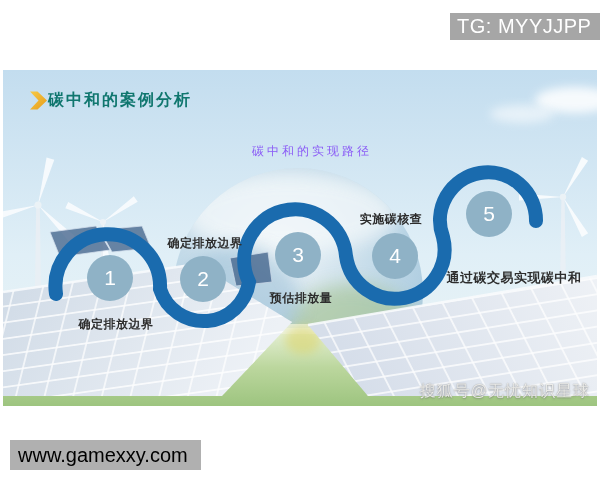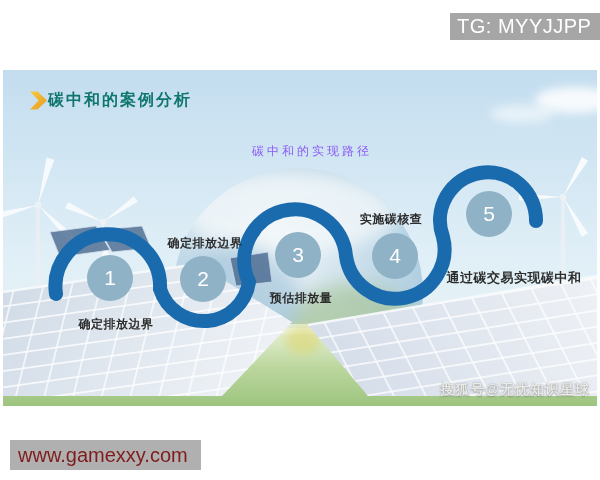--- a/index.html
+++ b/index.html
@@ -51,7 +51,7 @@
 
   
   .sohu{
-    right:10px;top:381px;font-size:14px;font-weight:bold;
+    right:10px;top:381px;font-size:16px;font-weight:normal;
     color:rgba(248,248,244,0.85);letter-spacing:1px;white-space:nowrap;
     text-shadow:0 1px 2px rgba(110,110,110,0.55), 0 0 1px rgba(100,100,100,0.6);
   }

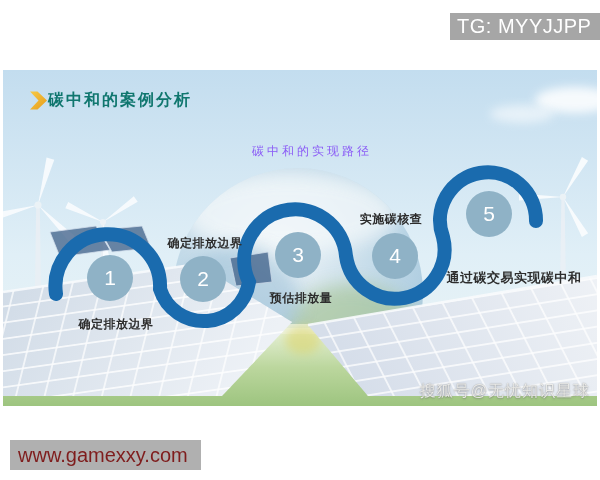--- a/index.html
+++ b/index.html
@@ -18,7 +18,7 @@
   .badge.tg{left:450px;top:13px;width:147px;height:27px;
     font-size:20px;line-height:27px;padding-left:7px;letter-spacing:.5px;}
   .badge.site{left:10px;top:440px;width:183px;height:30px;
-    font-size:20px;line-height:30px;padding-left:8px;color:#7f1d1d;background:#b0b0b0;}
+    font-size:20px;line-height:30px;padding-left:8px;color:#000000;background:#b0b0b0;}
 
   
   .photo{left:3px;top:70px;width:594px;height:336px;background:#d9ecf6;}

